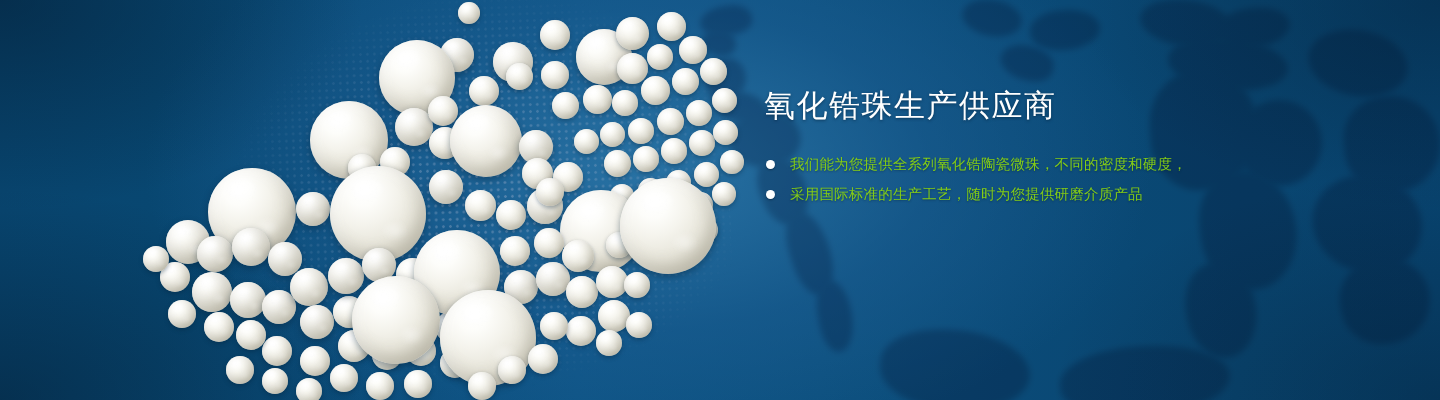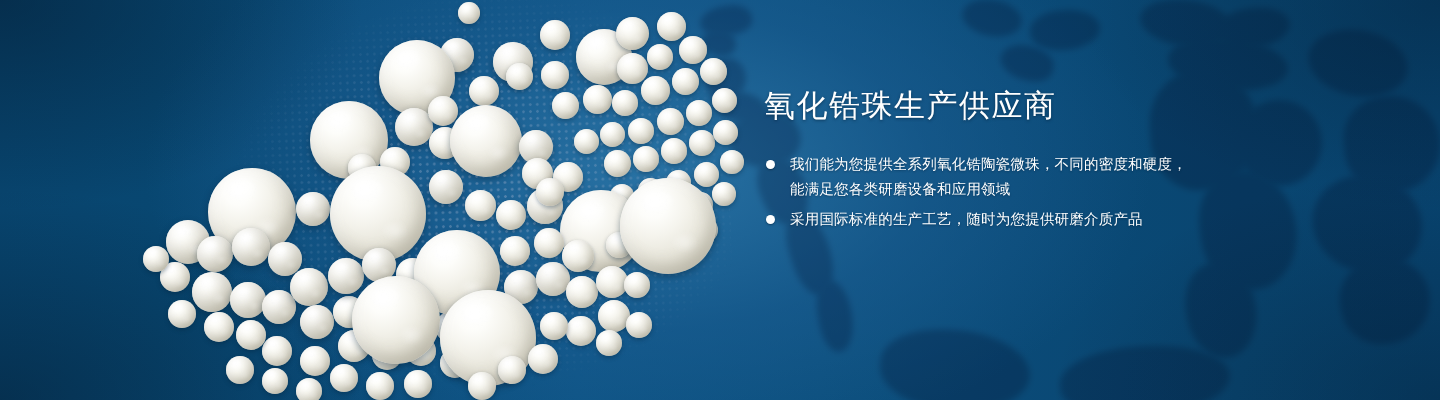--- a/index.html
+++ b/index.html
@@ -107,7 +107,7 @@
     padding-left:26px;
     font-size:14.5px;
     line-height:25px;
-    color:#ffffff;
+    color:#84cc16;
     margin-bottom:5px;
     text-shadow:0 1px 2px rgba(3,28,50,.45);
     letter-spacing:.2px;

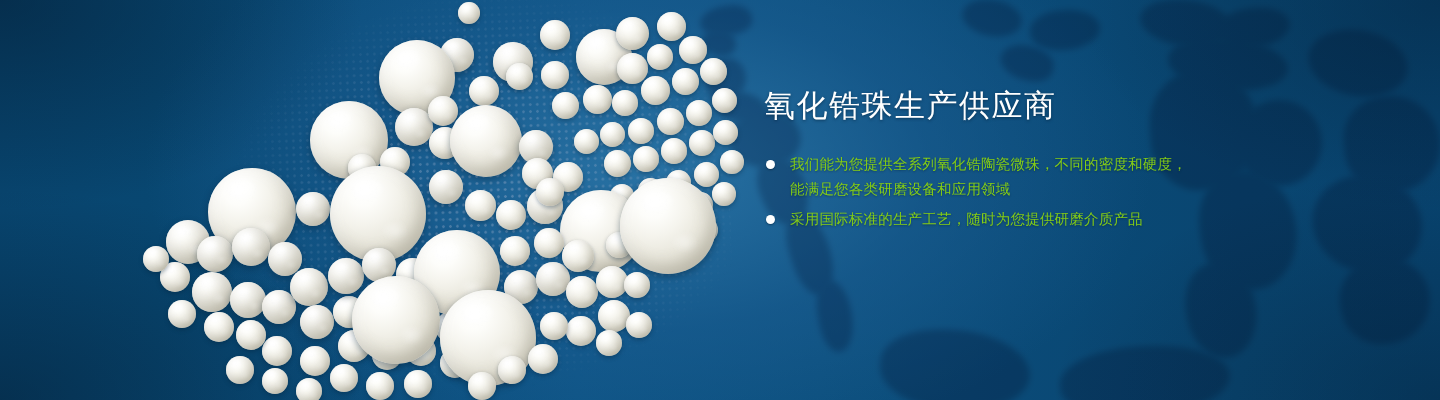--- a/index.html
+++ b/index.html
@@ -289,7 +289,6 @@
         <li class="bullet">
           <span class="dot"></span>
           <span class="bline">我们能为您提供全系列氧化锆陶瓷微珠，不同的密度和硬度，</span>
-          <span class="bline">能满足您各类研磨设备和应用领域</span>
         </li>
         <li class="bullet">
           <span class="dot"></span>

